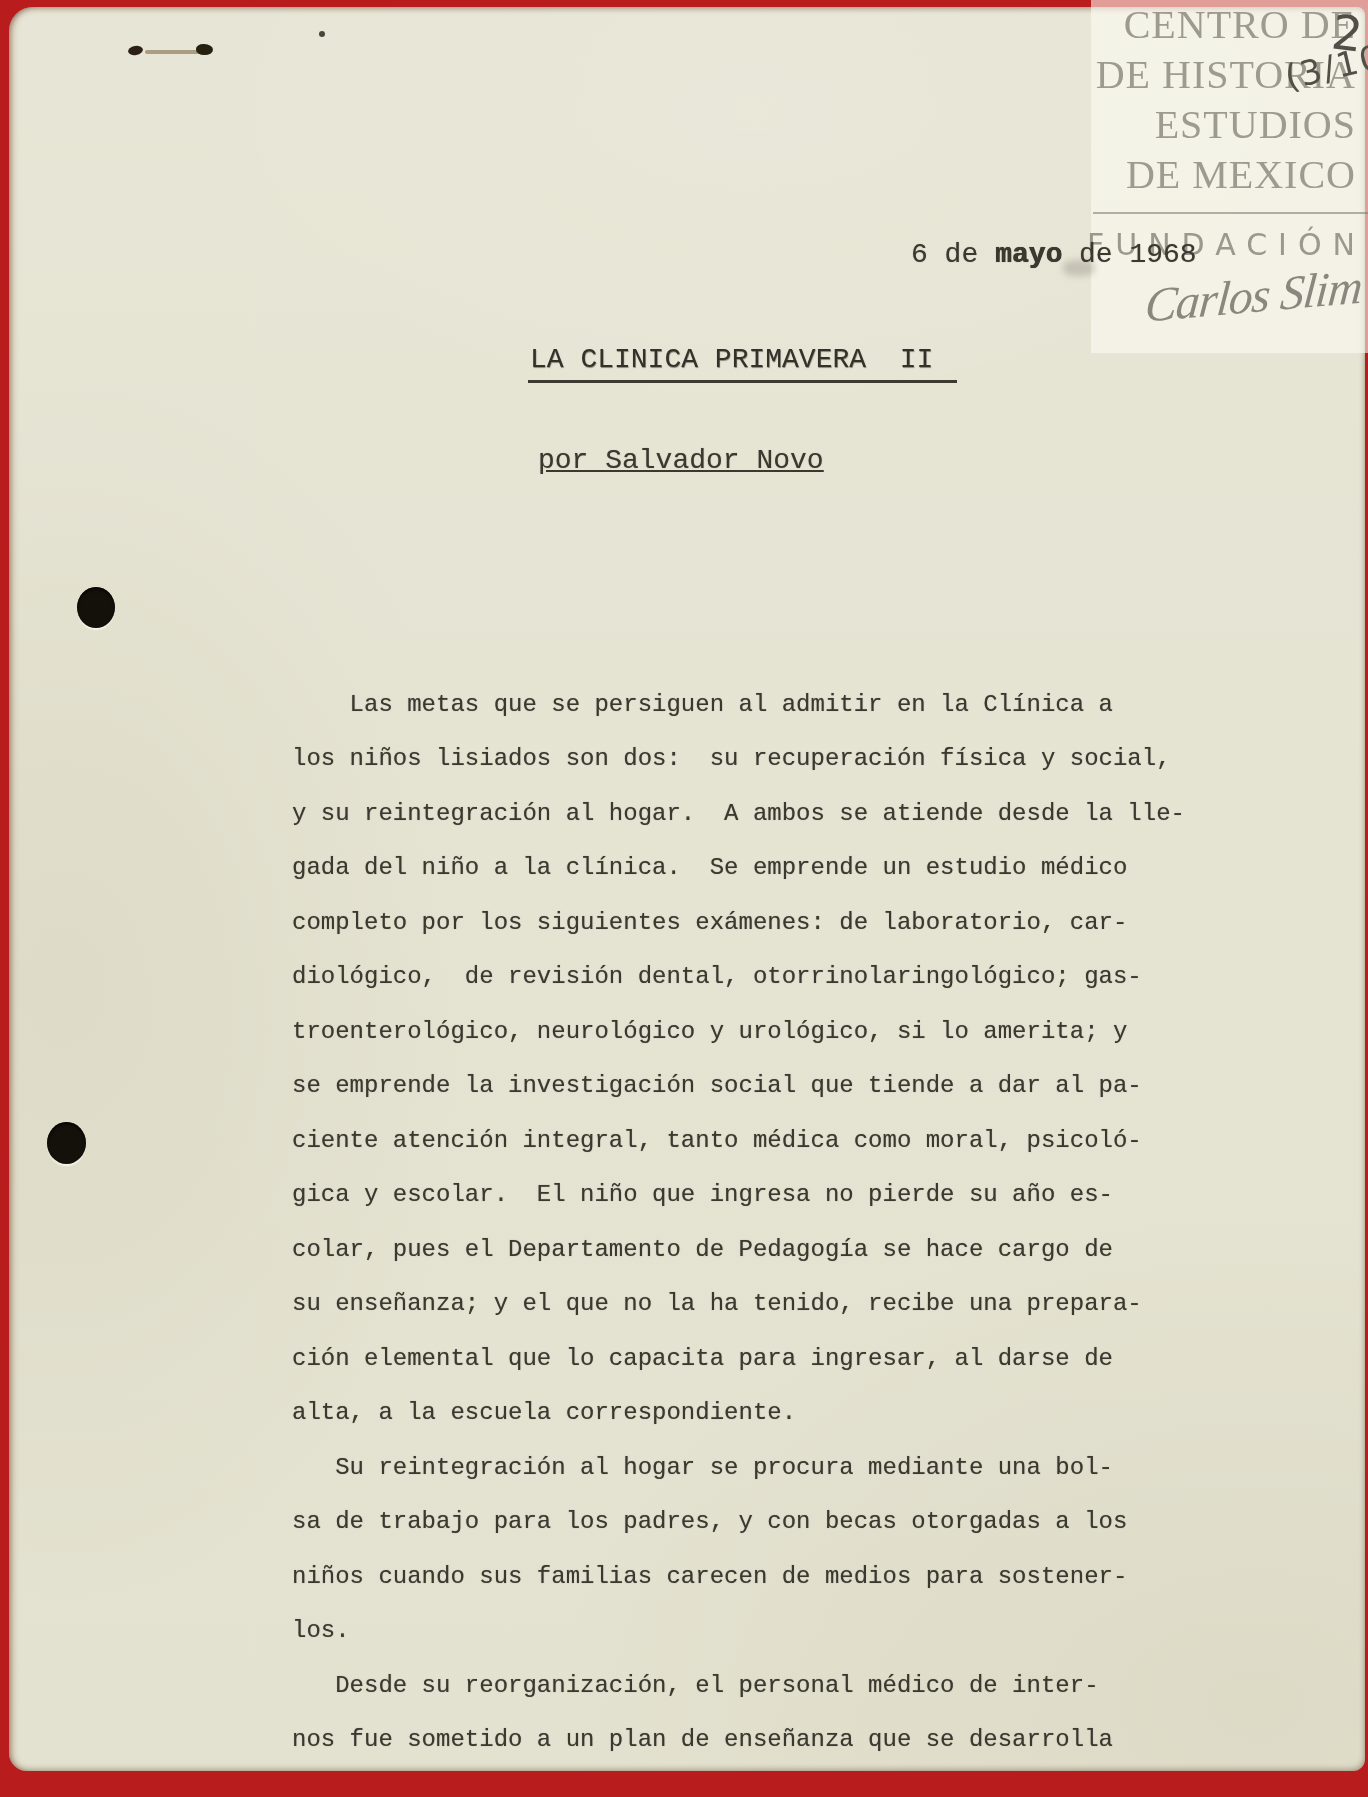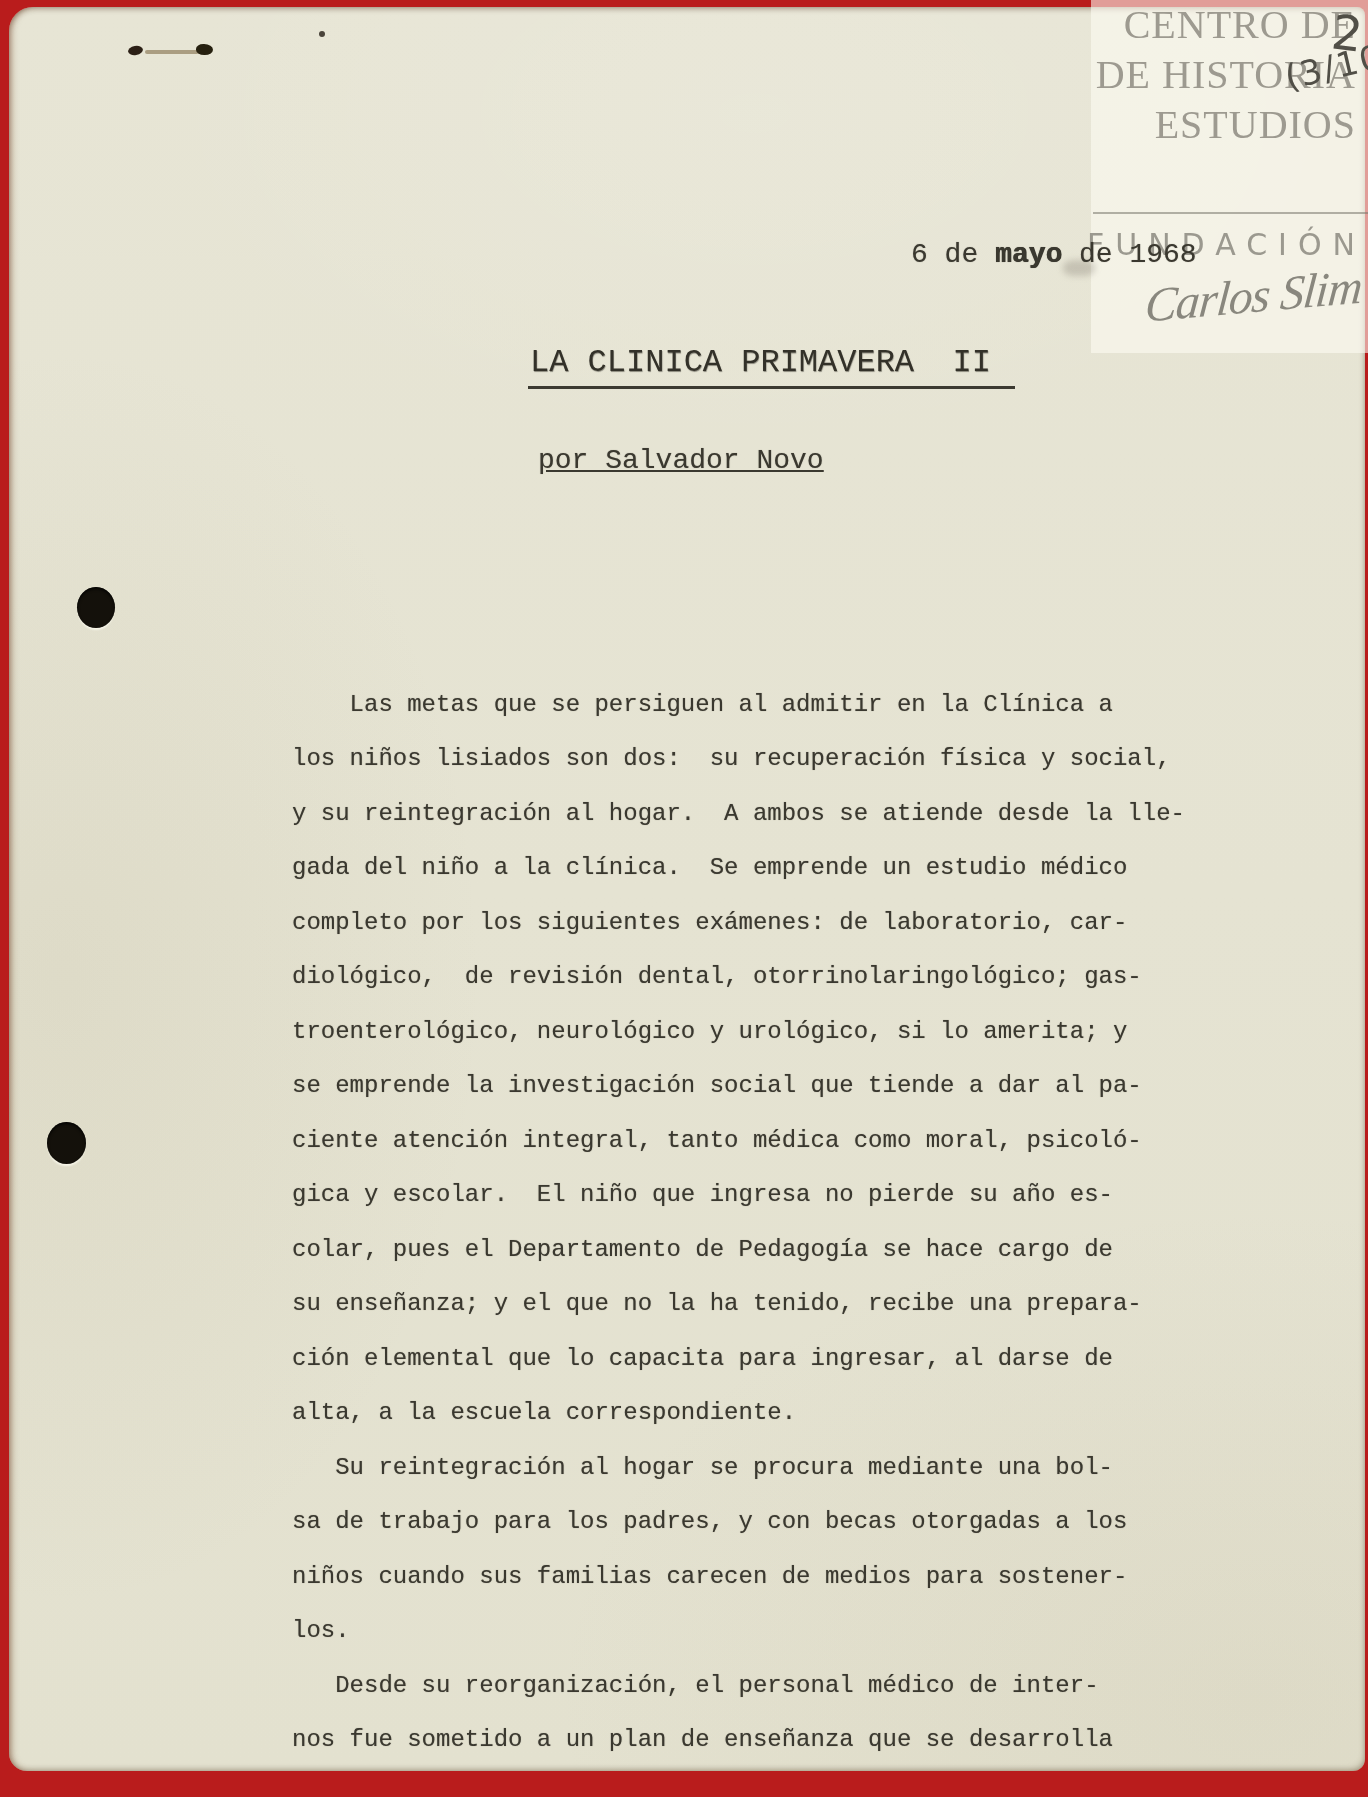--- a/index.html
+++ b/index.html
@@ -85,6 +85,7 @@
       <div>CENTRO DE</div>
           <div>DE HISTORIA</div>
           <div>ESTUDIOS</div>
+          <div>DE MEXICO</div>
         </div>
       <div class="wm-rule"></div>
       <div class="wm-foundation">FUNDACIÓN</div>

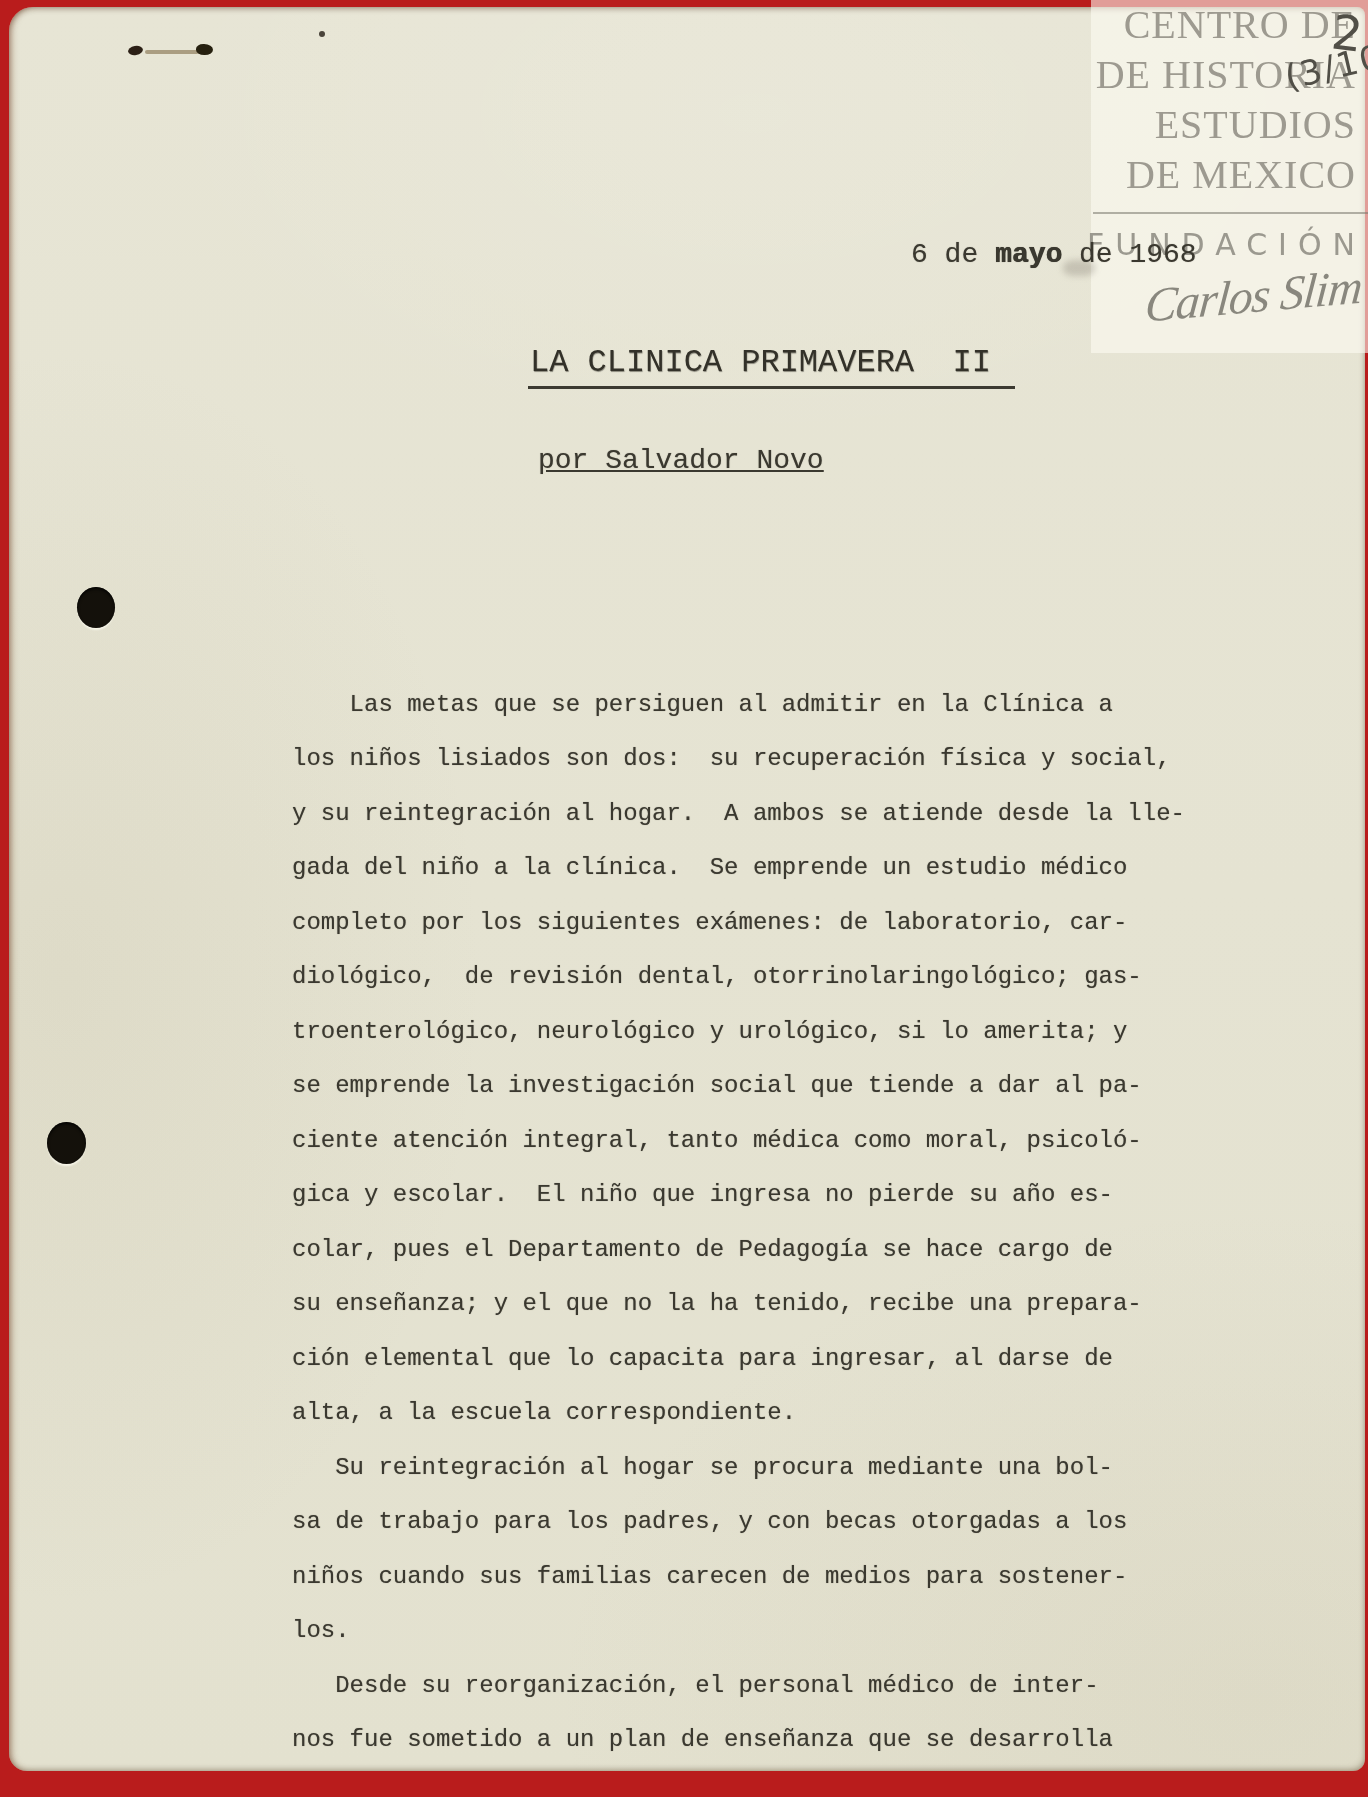--- a/index.html
+++ b/index.html
@@ -63,7 +63,7 @@
   .date-line{position:absolute;left:902px;top:232px;font-size:28px;white-space:pre;text-align:right;}
   .date-line .month{font-weight:bold;text-shadow:0.6px 0 0 #3a382f, 0 0 1px rgba(58,56,47,0.5);}
   .doc-title{
-    position:absolute;left:519px;top:337px;font-size:32px;white-space:pre;
+    position:absolute;left:519px;top:337px;font-size:28px;white-space:pre;
     color:#333129;border-bottom:3px solid #3c3a31;padding:0 24px 5px 2px;
     text-shadow:0.5px 0.5px 0.8px rgba(51,49,41,0.5);
   }

